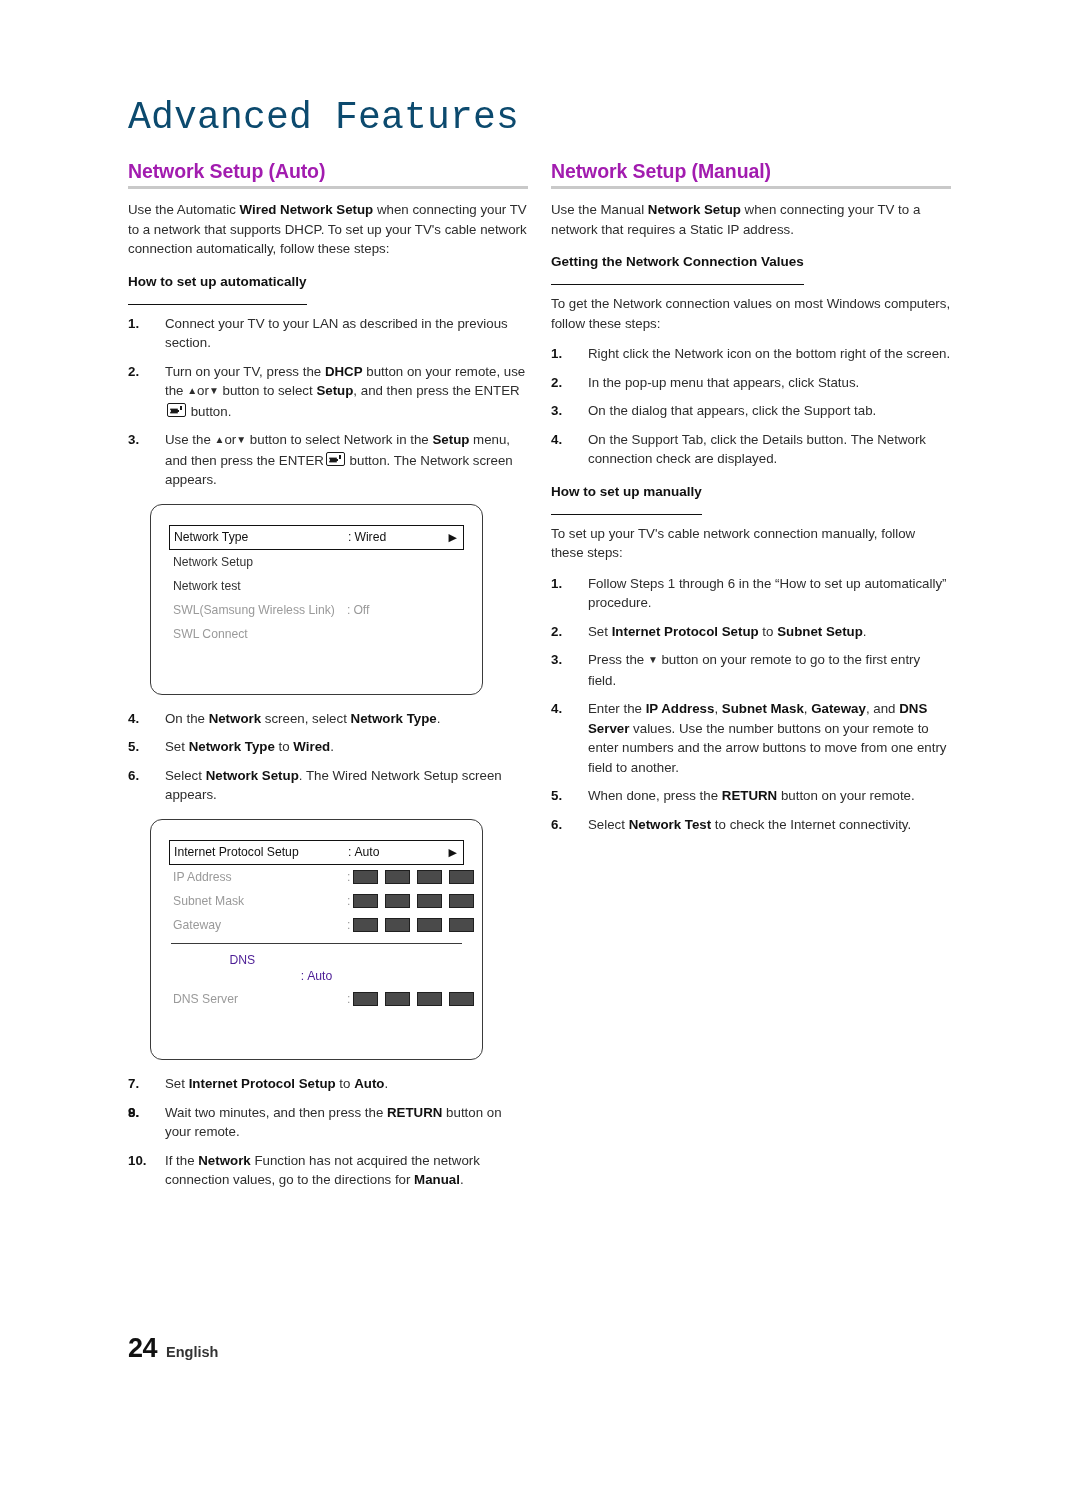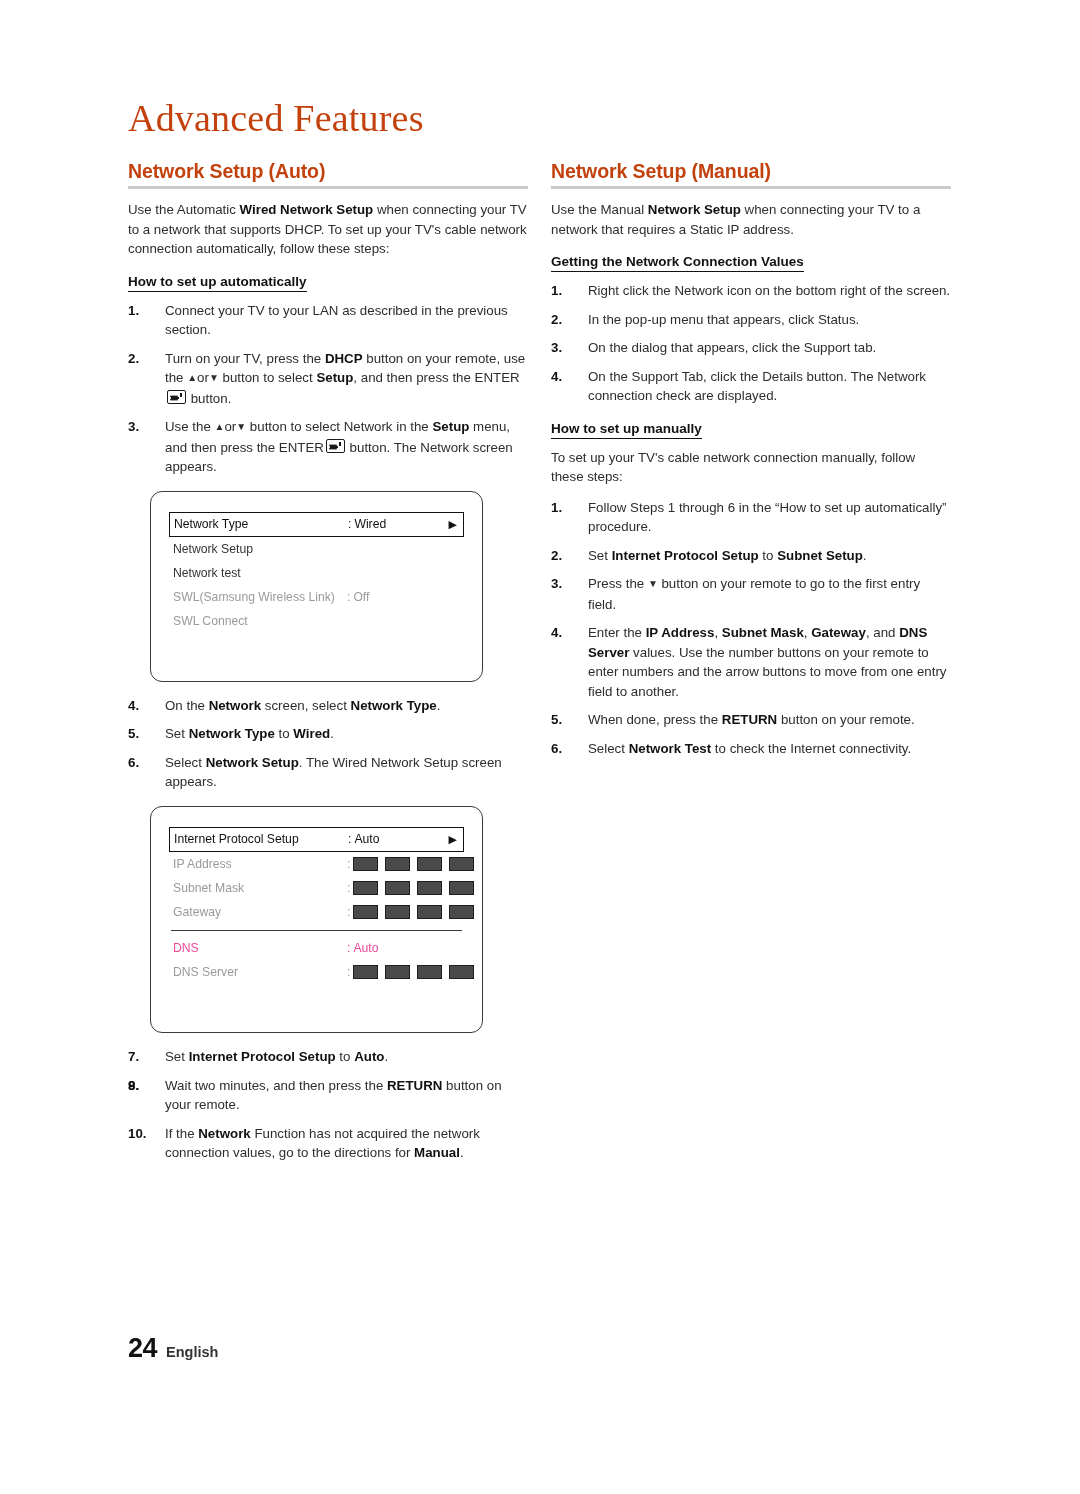--- a/index.html
+++ b/index.html
@@ -32,8 +32,8 @@
     font-size: 38px;
     font-weight: 300;
     letter-spacing: 0.2px;
-    color: #c2410c;
-    font-family: Liberation Serif, serif;
+    color: #0c4a6e;
+    font-family: Liberation Mono, monospace;
     white-space: nowrap;
   }
 

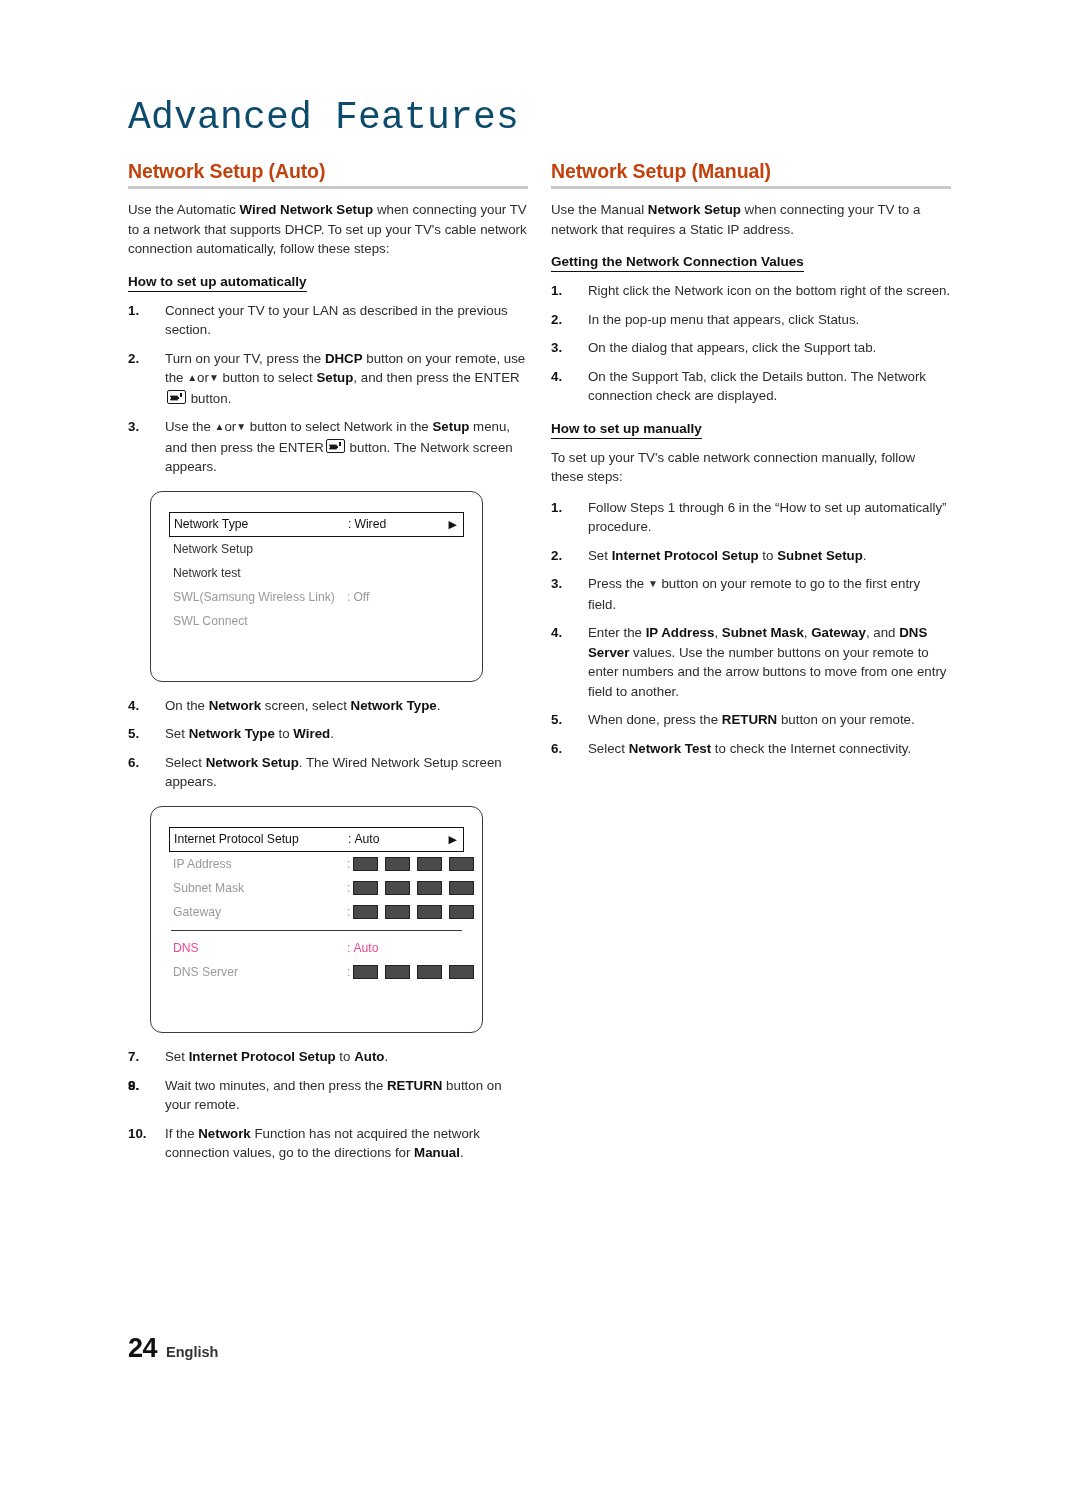--- a/index.html
+++ b/index.html
@@ -50,7 +50,7 @@
   .section-heading {
     font-size: 19.5px;
     font-weight: bold;
-    color: #c2410c;
+    color: #a21caf;
     letter-spacing: -0.1px;
     margin: 0 0 3px 0;
     line-height: 1.2;

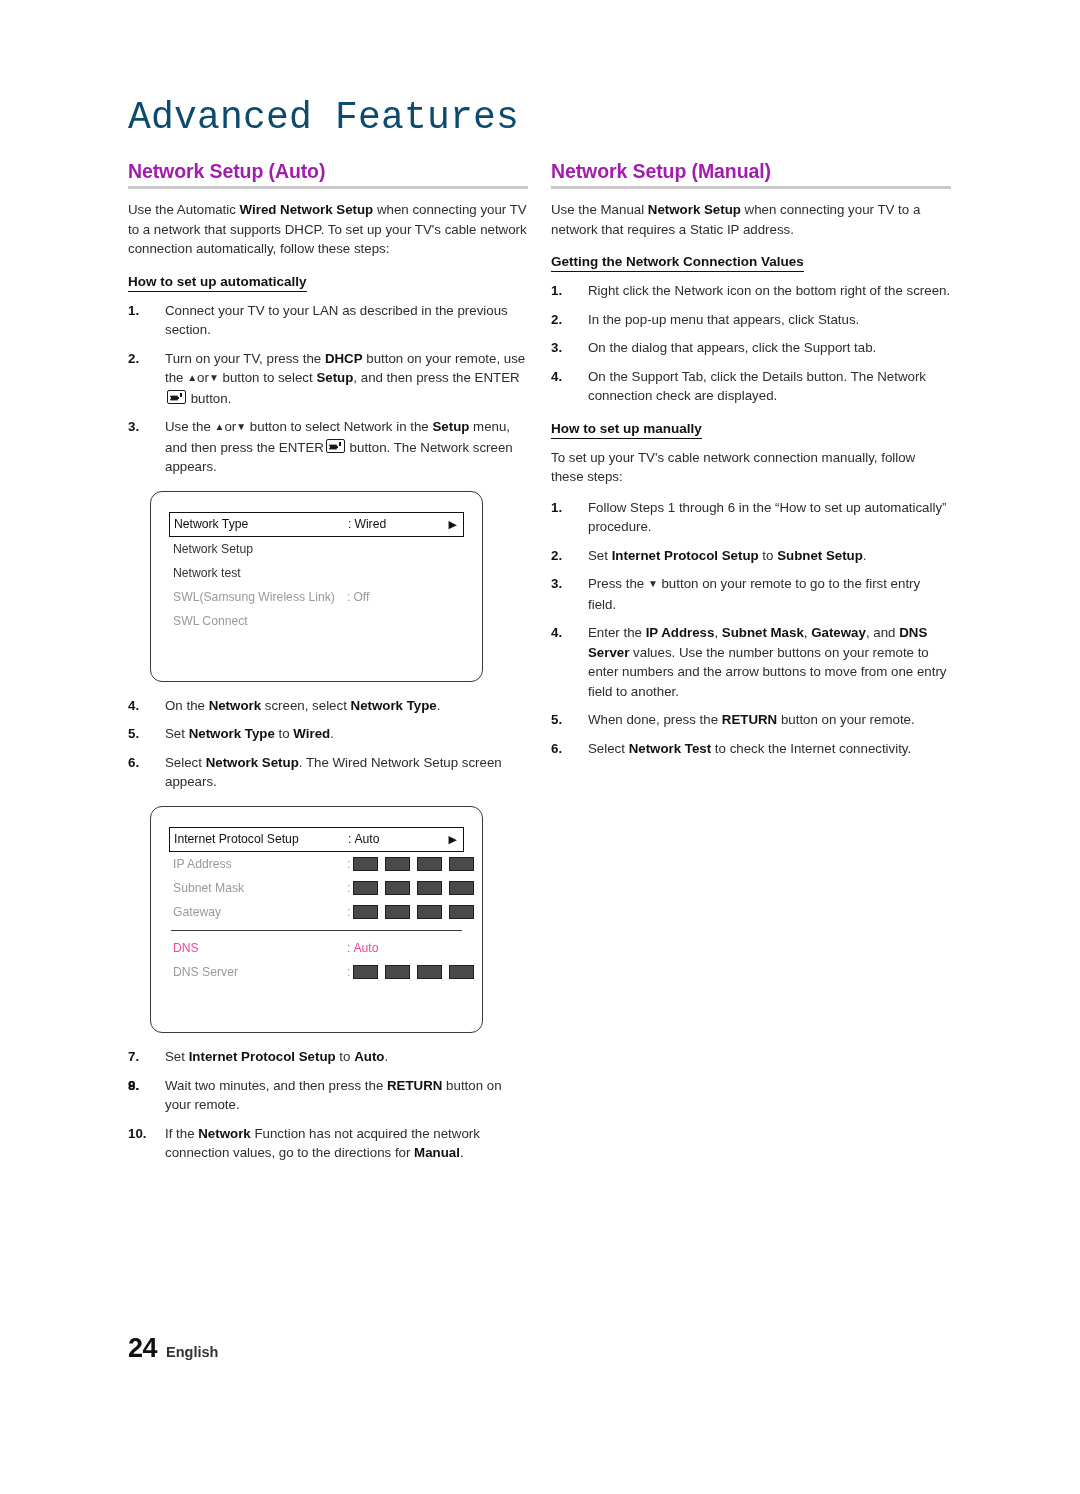--- a/index.html
+++ b/index.html
@@ -80,7 +80,7 @@
     font-weight: bold;
     color: #111;
     border-bottom: 1.6px solid #111;
-    padding-bottom: 1px;
+    padding-bottom: 14px;
     margin: 0 0 9px 0;
     line-height: 17px;
   }

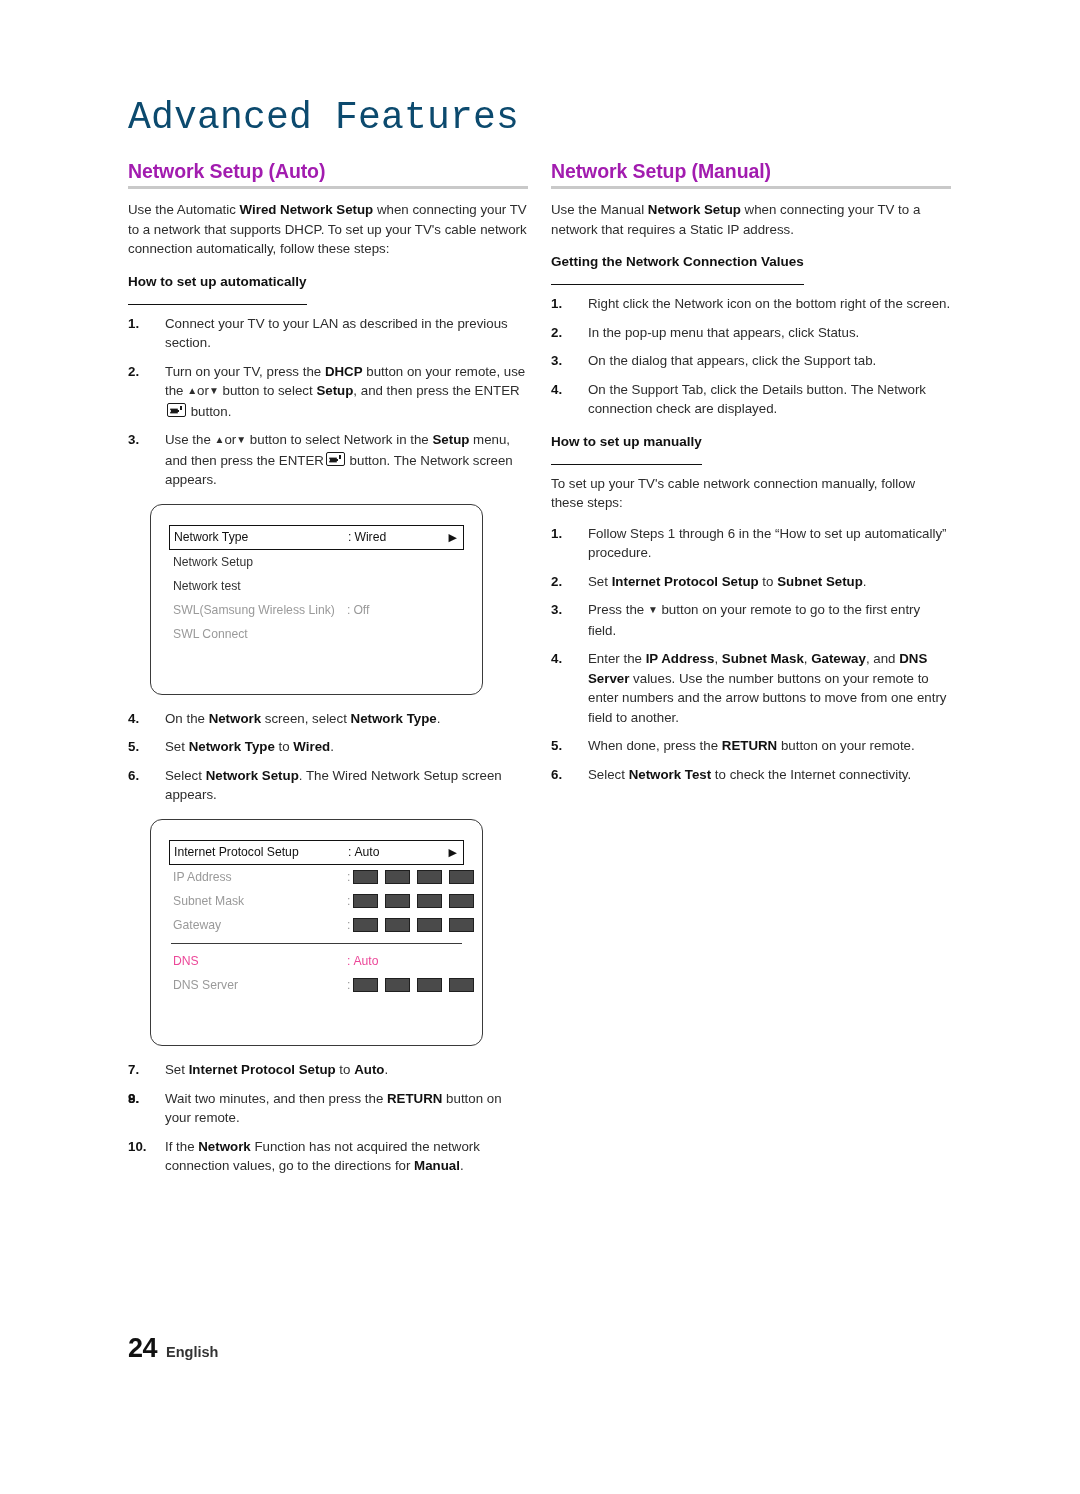--- a/index.html
+++ b/index.html
@@ -402,6 +402,7 @@
       <span class="subheading">Getting the Network Connection Values</span>
     </div>
 
+    <p class="body tight">To get the Network connection values on most Windows computers, follow these steps:</p>
 
     <ol class="steps">
       <li>

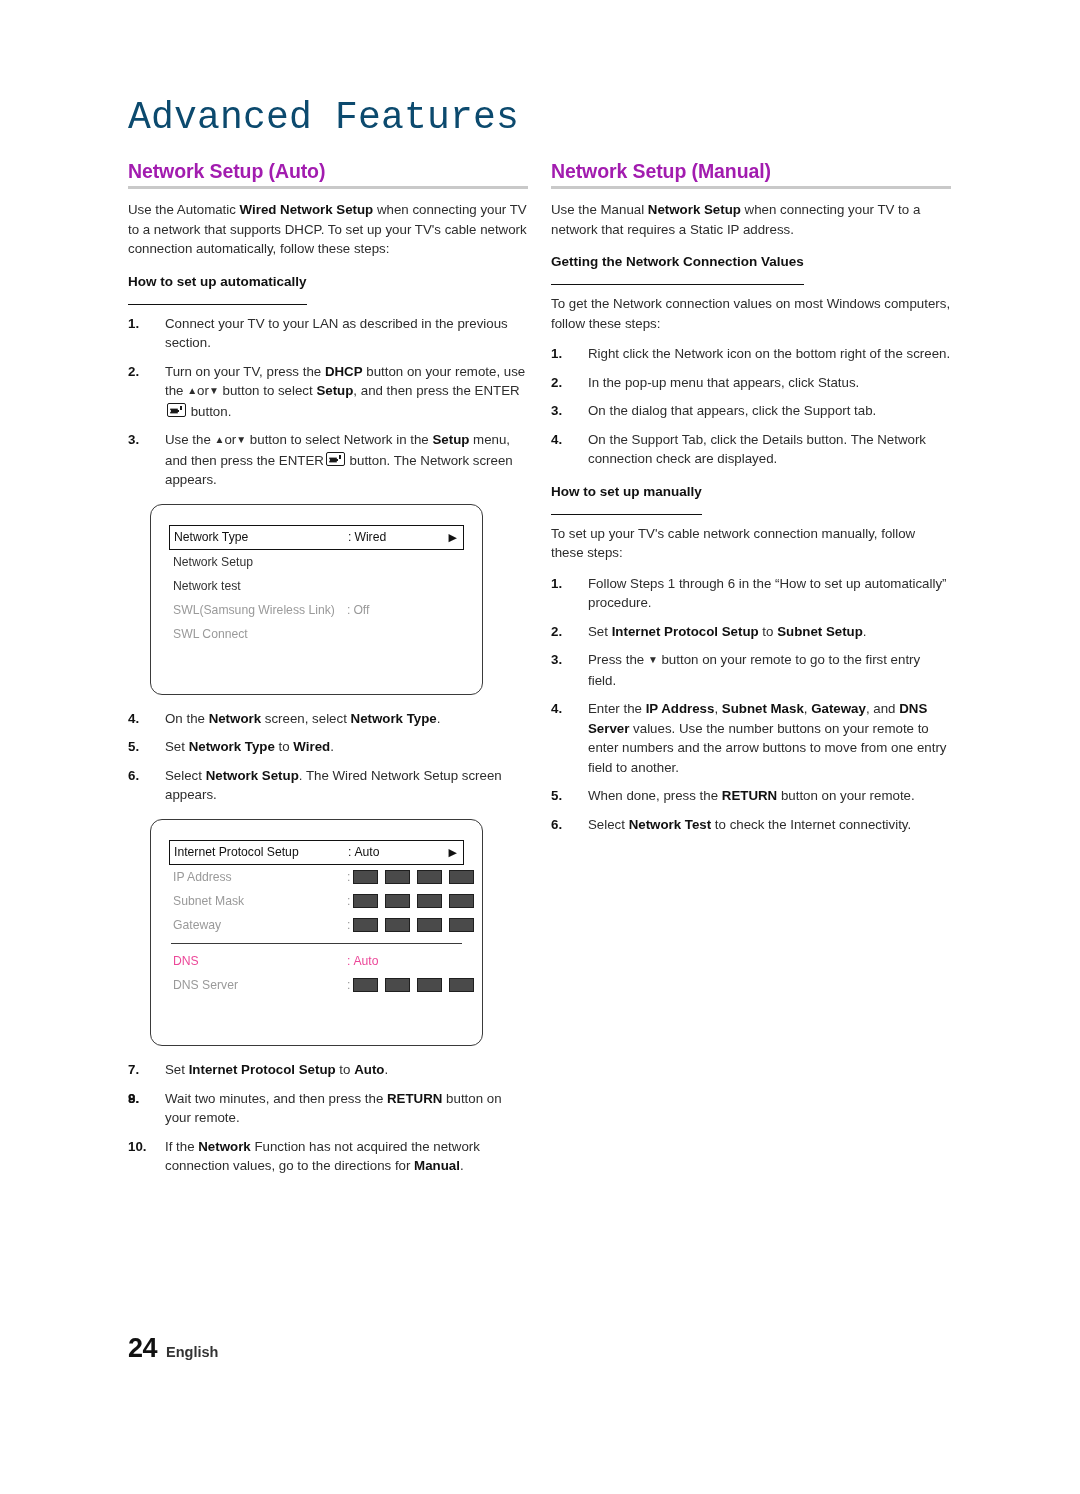--- a/index.html
+++ b/index.html
@@ -181,7 +181,7 @@
     color: #111;
     padding-right: 2px;
   }
-  .osd-row.strong { color: #ec4899; font-weight: normal; }
+  .osd-row.strong { color: #4c1d95; font-weight: normal; flex-direction: column; }
   .osd-divider {
     height: 1.6px;
     background: #3a3a3a;

